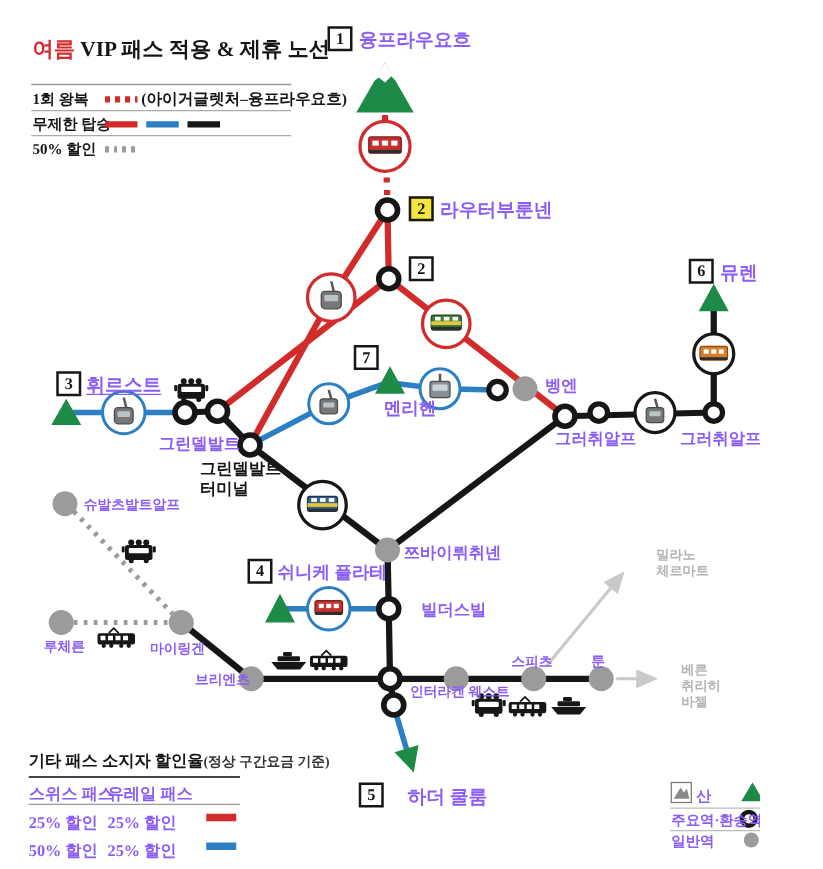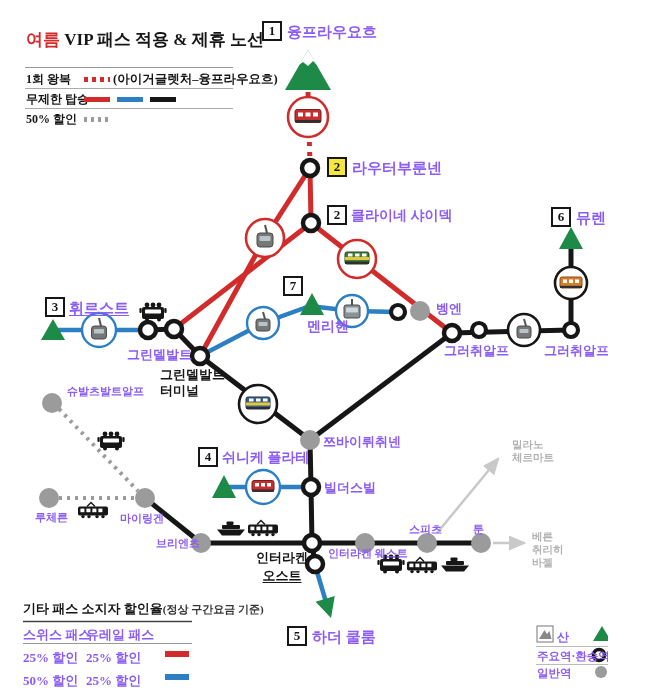--- a/index.html
+++ b/index.html
@@ -253,7 +253,6 @@
   <span class="lbl s15" style="left:352px;top:159px;">라우터부룬넨</span>
 
   <div class="numbox" style="left:327px;top:205px;">2</div>
-  <span class="lbl s14" style="left:351px;top:207px;">클라이네 샤이덱</span>
 
   <div class="numbox" style="left:45px;top:297px;">3</div>
   <span class="lbl s15 underln" style="left:69px;top:299px;">휘르스트</span>

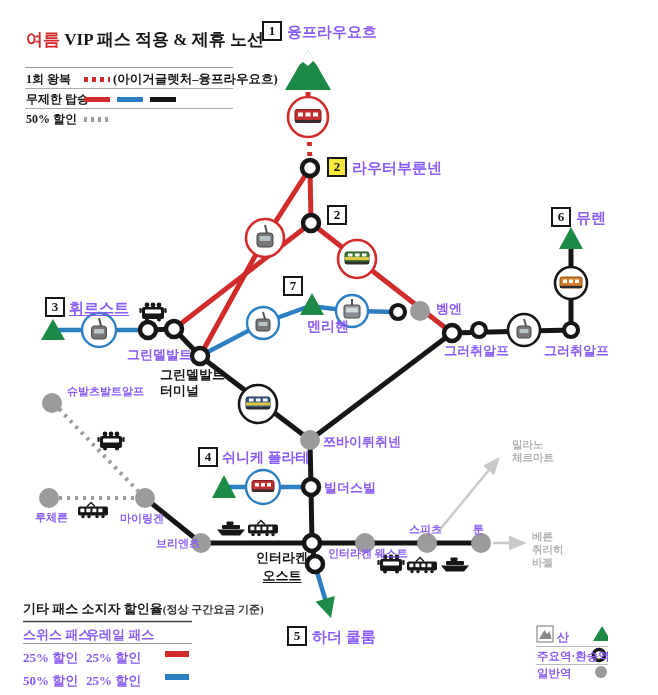--- a/index.html
+++ b/index.html
@@ -289,7 +289,7 @@
   <span class="lbl s11" style="left:156px;top:536px;">브리엔츠</span>
   <span class="lbl s11" style="left:120px;top:511px;">마이링겐</span>
   <span class="lbl s11" style="left:35px;top:510px;">루체른</span>
-  <span class="lbl s11" style="left:67px;top:384px;">슈발츠발트알프</span>
+  <span class="lbl s11" style="left:67px;top:396px;">슈발츠발트알프</span>
 
   <div class="stack s10 graylbl" style="left:512px;top:438px;line-height:13px;">
     <span>밀라노</span>

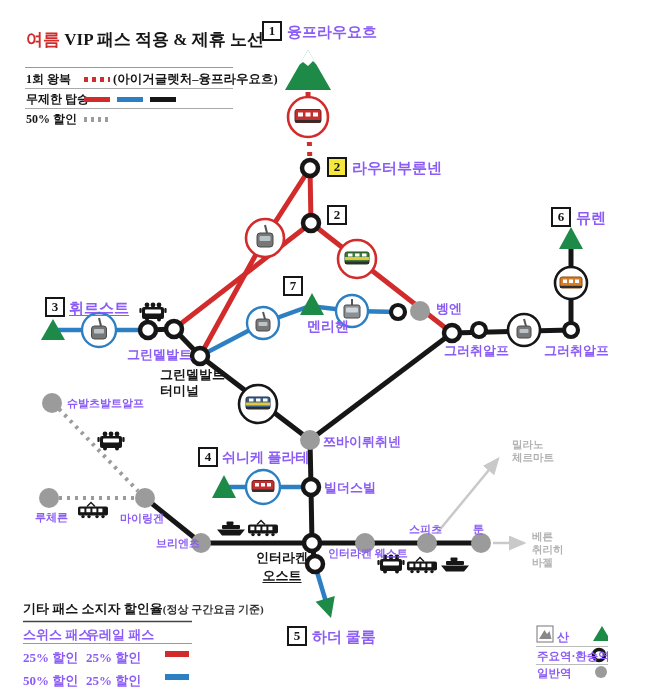--- a/index.html
+++ b/index.html
@@ -8,7 +8,7 @@
   #map-svg{position:absolute;left:0;top:0;}
   .lbl{position:absolute;font-weight:bold;white-space:nowrap;color:#8b5cf6;}
   .s15{font-size:15px;} .s14{font-size:14px;} .s13{font-size:13px;}
-  .s11{font-size:11px;} .s10{font-size:10.5px;} .s12{font-size:12px;}
+  .s11{font-size:11px;} .s10{font-size:10.5px;margin-left:13px;} .s12{font-size:12px;}
   .underln{text-decoration:underline;text-underline-offset:2px;}
   .graylbl{color:#b3b3b3;font-weight:bold;}
   .numbox{position:absolute;width:16px;height:16px;border:2px solid #161616;background:#fff;

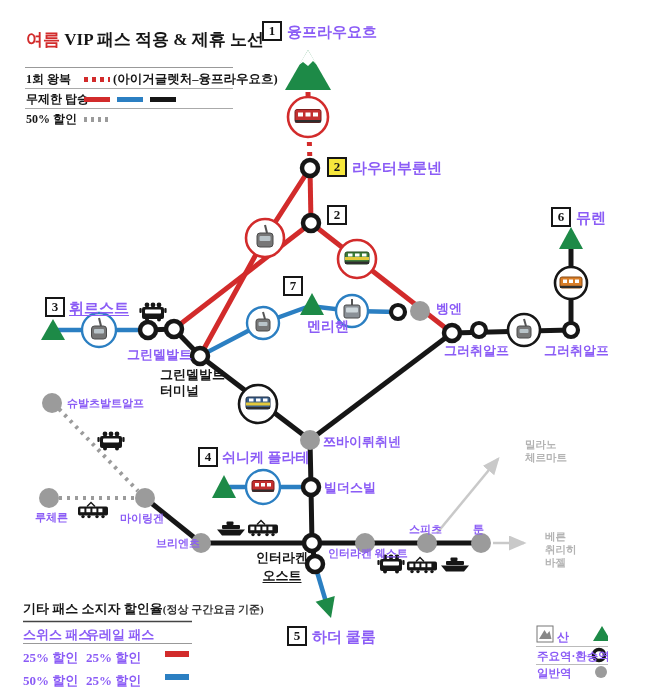--- a/index.html
+++ b/index.html
@@ -278,7 +278,7 @@
   <span class="lbl s13" style="left:444px;top:342px;">그러취알프</span>
   <span class="lbl s13" style="left:544px;top:342px;">그러취알프</span>
   <span class="lbl s13" style="left:323px;top:433px;">쯔바이뤼취넨</span>
-  <span class="lbl s13" style="left:324px;top:479px;">빌더스빌</span>
+  <span class="lbl s13" style="left:337px;top:479px;">빌더스빌</span>
   <div class="stack s13" style="left:256px;top:549px;line-height:18px;text-align:center;">
     <span>인터라켄</span>
     <span class="underln">오스트</span>

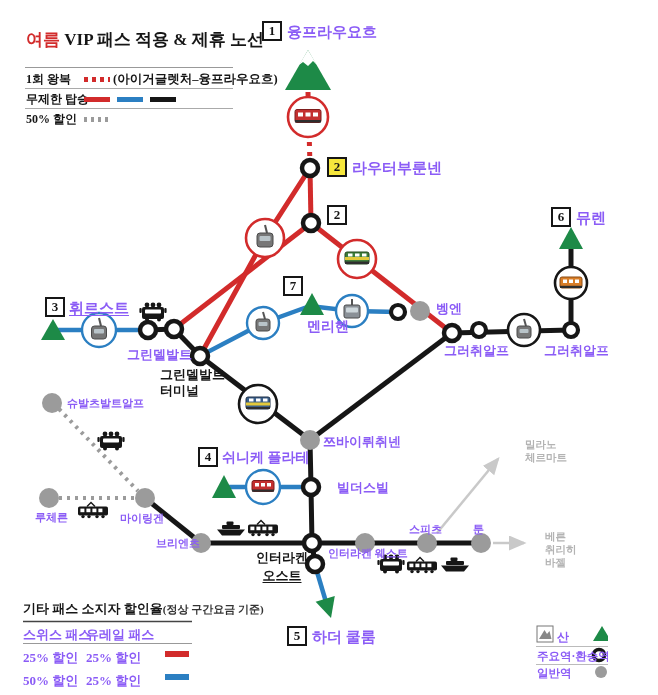--- a/index.html
+++ b/index.html
@@ -279,10 +279,6 @@
   <span class="lbl s13" style="left:544px;top:342px;">그러취알프</span>
   <span class="lbl s13" style="left:323px;top:433px;">쯔바이뤼취넨</span>
   <span class="lbl s13" style="left:337px;top:479px;">빌더스빌</span>
-  <div class="stack s13" style="left:256px;top:549px;line-height:18px;text-align:center;">
-    <span>인터라켄</span>
-    <span class="underln">오스트</span>
-  </div>
   <span class="lbl s11" style="left:328px;top:546px;">인터라켄 웨스트</span>
   <span class="lbl s11" style="left:409px;top:522px;">스피츠</span>
   <span class="lbl s11" style="left:473px;top:522px;">툰</span>

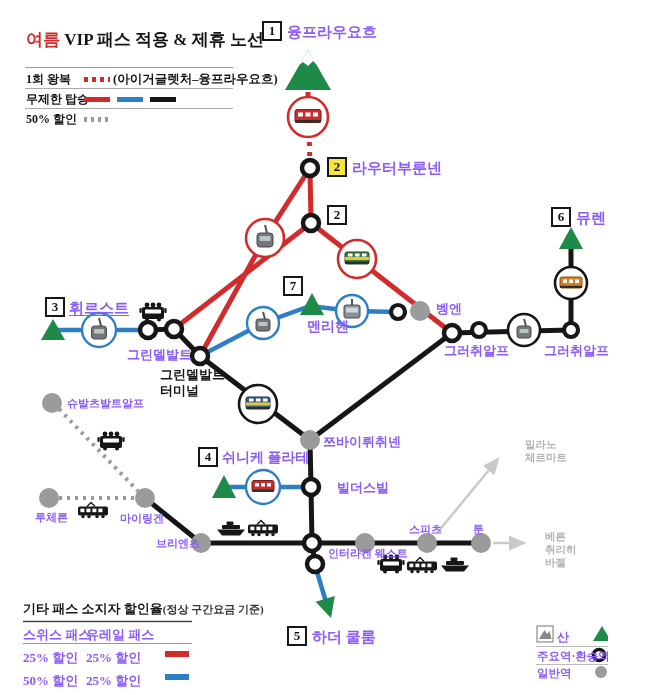--- a/index.html
+++ b/index.html
@@ -261,7 +261,7 @@
   <span class="lbl s14" style="left:222px;top:449px;">쉬니케 플라테</span>
 
   <div class="numbox" style="left:287px;top:626px;">5</div>
-  <span class="lbl s15" style="left:312px;top:628px;">하더 쿨룸</span>
+  <span class="lbl s15" style="left:326px;top:628px;">하더 쿨룸</span>
 
   <div class="numbox" style="left:551px;top:207px;">6</div>
   <span class="lbl s15" style="left:576px;top:209px;">뮤렌</span>

